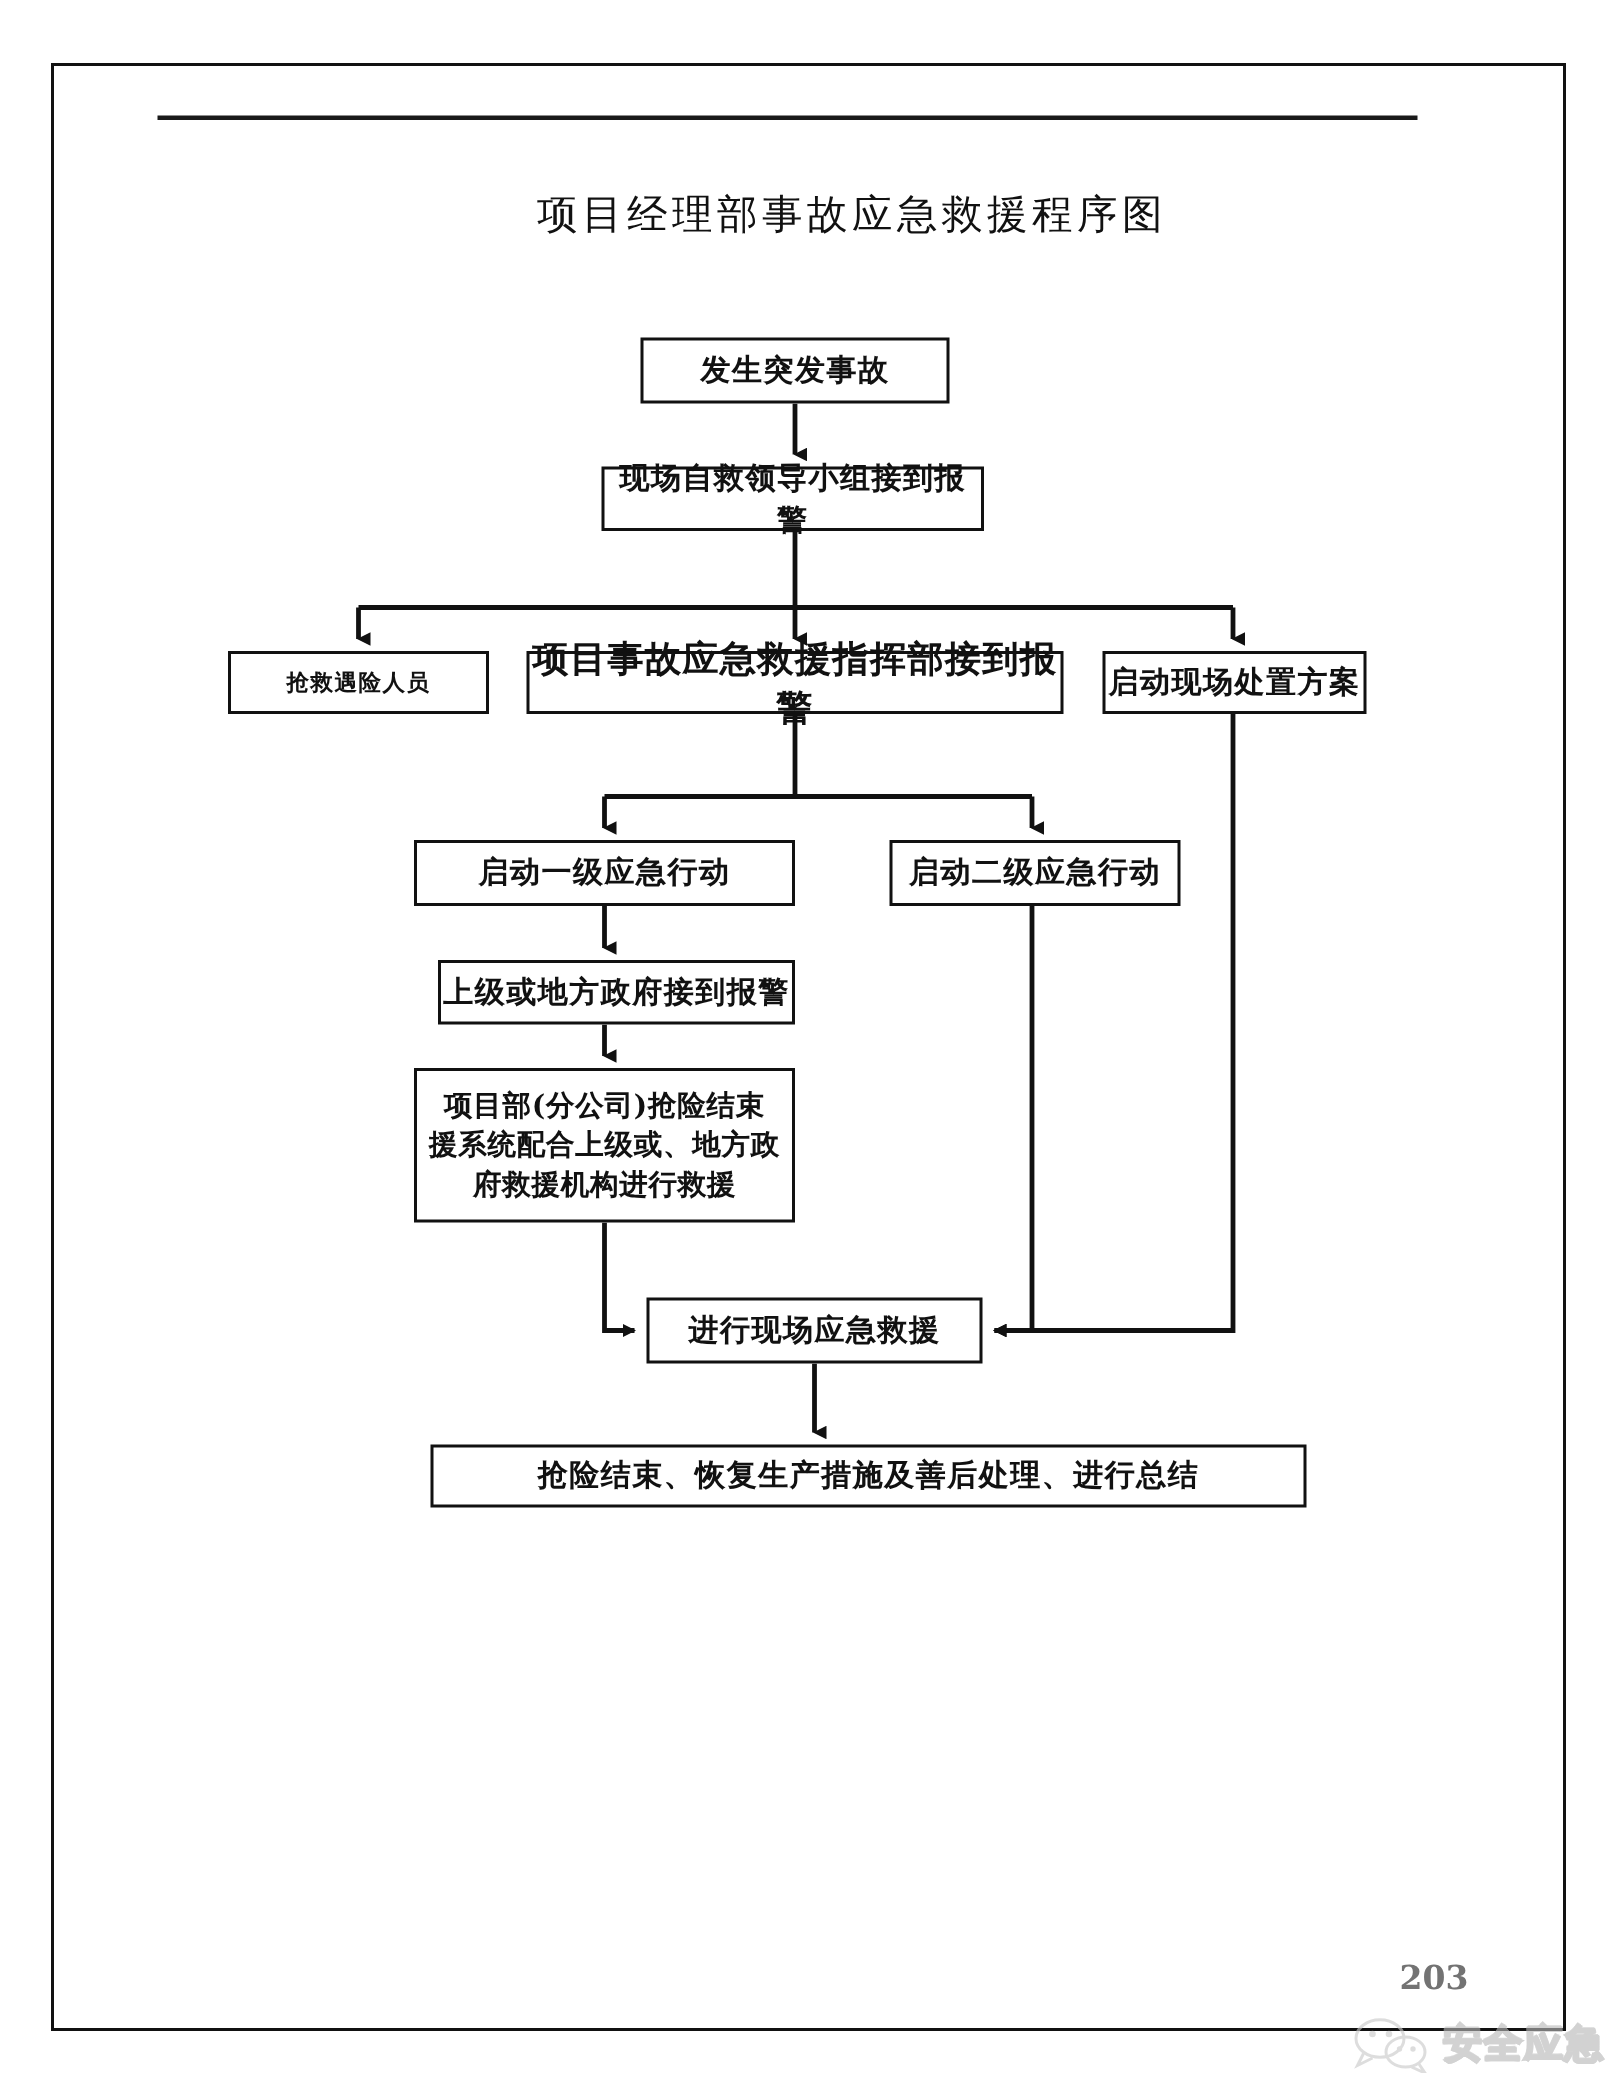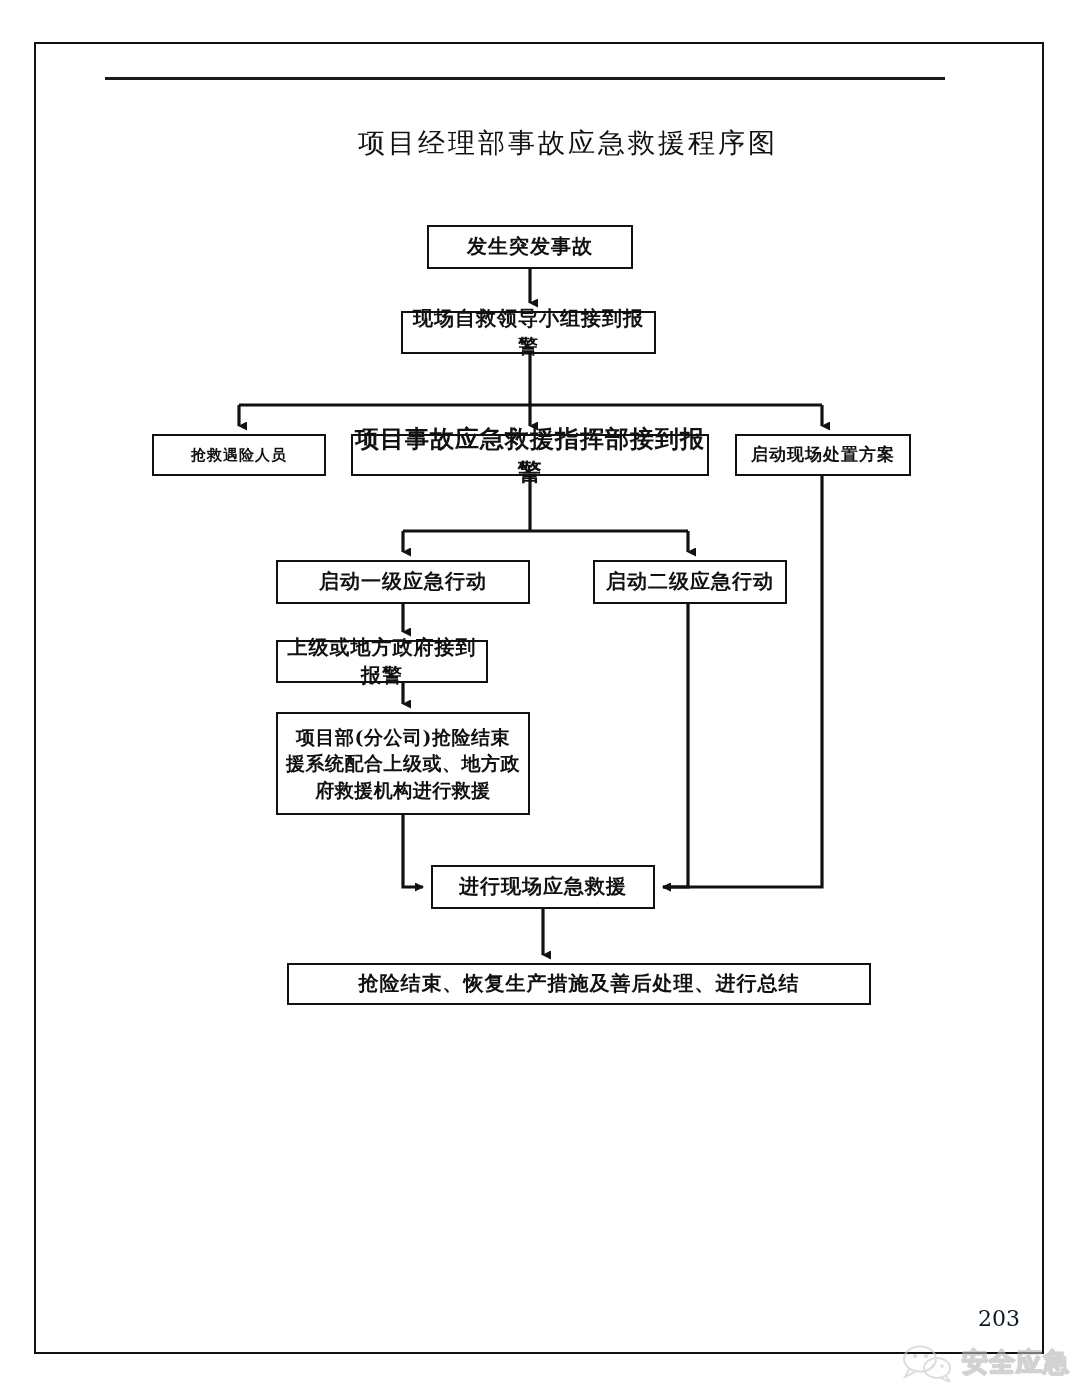--- a/index.html
+++ b/index.html
@@ -79,7 +79,7 @@
   .n-team      { left:401px; top:311px; width:255px; height:43px; font-size:20px; }
   .n-rescue    { left:152px; top:434px; width:174px; height:42px; font-size:15px; }
   .n-command   { left:351px; top:434px; width:358px; height:42px; font-size:24px; }
-  .n-onsite    { left:735px; top:434px; width:176px; height:42px; font-size:17px; }
+  .n-onsite    { left:735px; top:434px; width:176px; height:42px; font-size:20px; }
   .n-level1    { left:276px; top:560px; width:254px; height:44px; font-size:20px; }
   .n-level2    { left:593px; top:560px; width:194px; height:44px; font-size:20px; }
   .n-gov       { left:276px; top:640px; width:212px; height:43px; font-size:20px; }

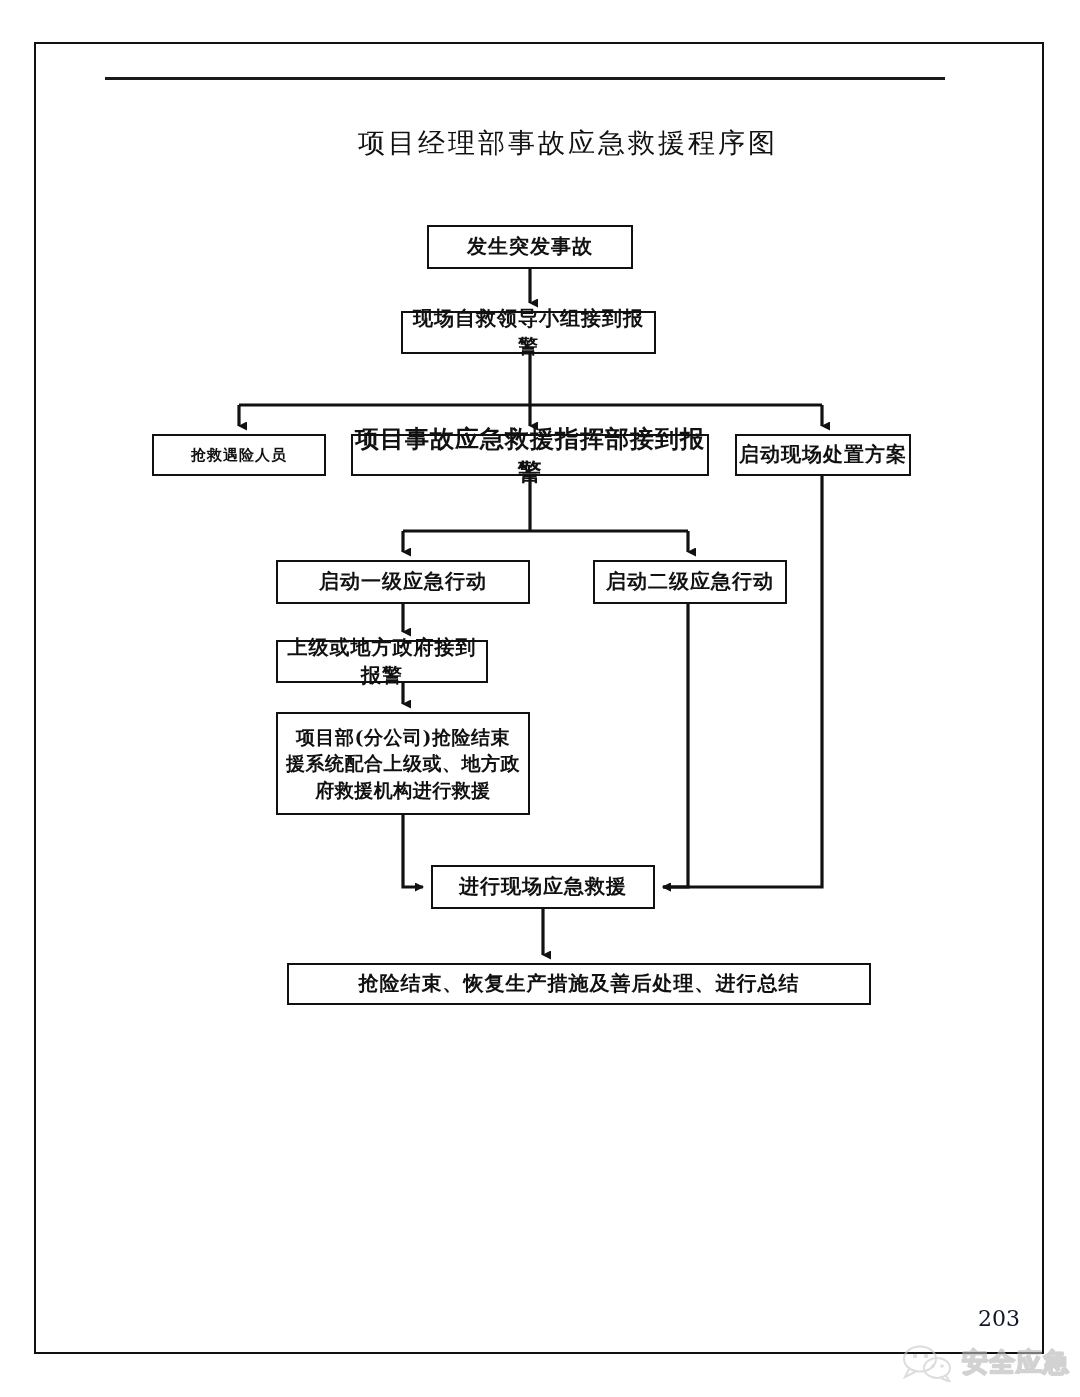--- a/index.html
+++ b/index.html
@@ -82,7 +82,7 @@
   .n-onsite    { left:735px; top:434px; width:176px; height:42px; font-size:20px; }
   .n-level1    { left:276px; top:560px; width:254px; height:44px; font-size:20px; }
   .n-level2    { left:593px; top:560px; width:194px; height:44px; font-size:20px; }
-  .n-gov       { left:276px; top:640px; width:212px; height:43px; font-size:20px; }
+  .n-gov       { left:292px; top:640px; width:238px; height:43px; font-size:20px; }
   .n-system    { left:276px; top:712px; width:254px; height:103px; font-size:19px; letter-spacing:0.5px; }
   .n-execute   { left:431px; top:865px; width:224px; height:44px; font-size:20px; }
   .n-finish    { left:287px; top:963px; width:584px; height:42px; font-size:20px; }

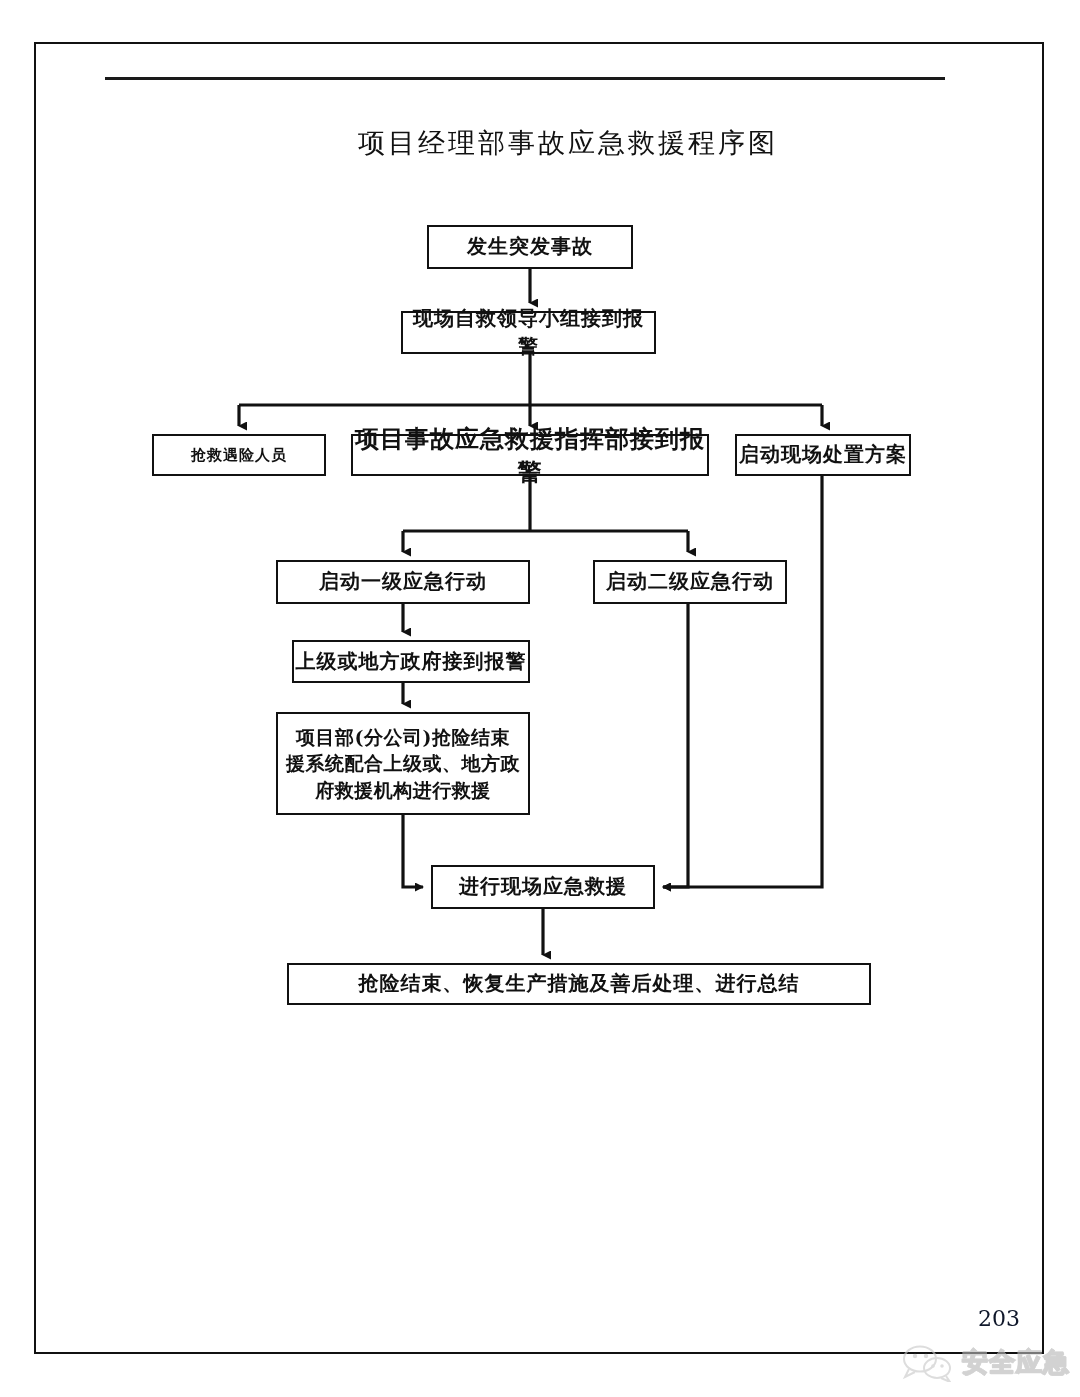--- a/index.html
+++ b/index.html
@@ -93,10 +93,9 @@
     left: 933px;
     top: 1306px;
     font-family: "DejaVu Serif", "Liberation Serif", serif;
-    font-weight: normal;
+    font-weight: bold;
     font-size: 22px;
-    color: #0f172a;
-    margin-left: 45px;
+    color: #737373;
   }
   
   #watermark {

